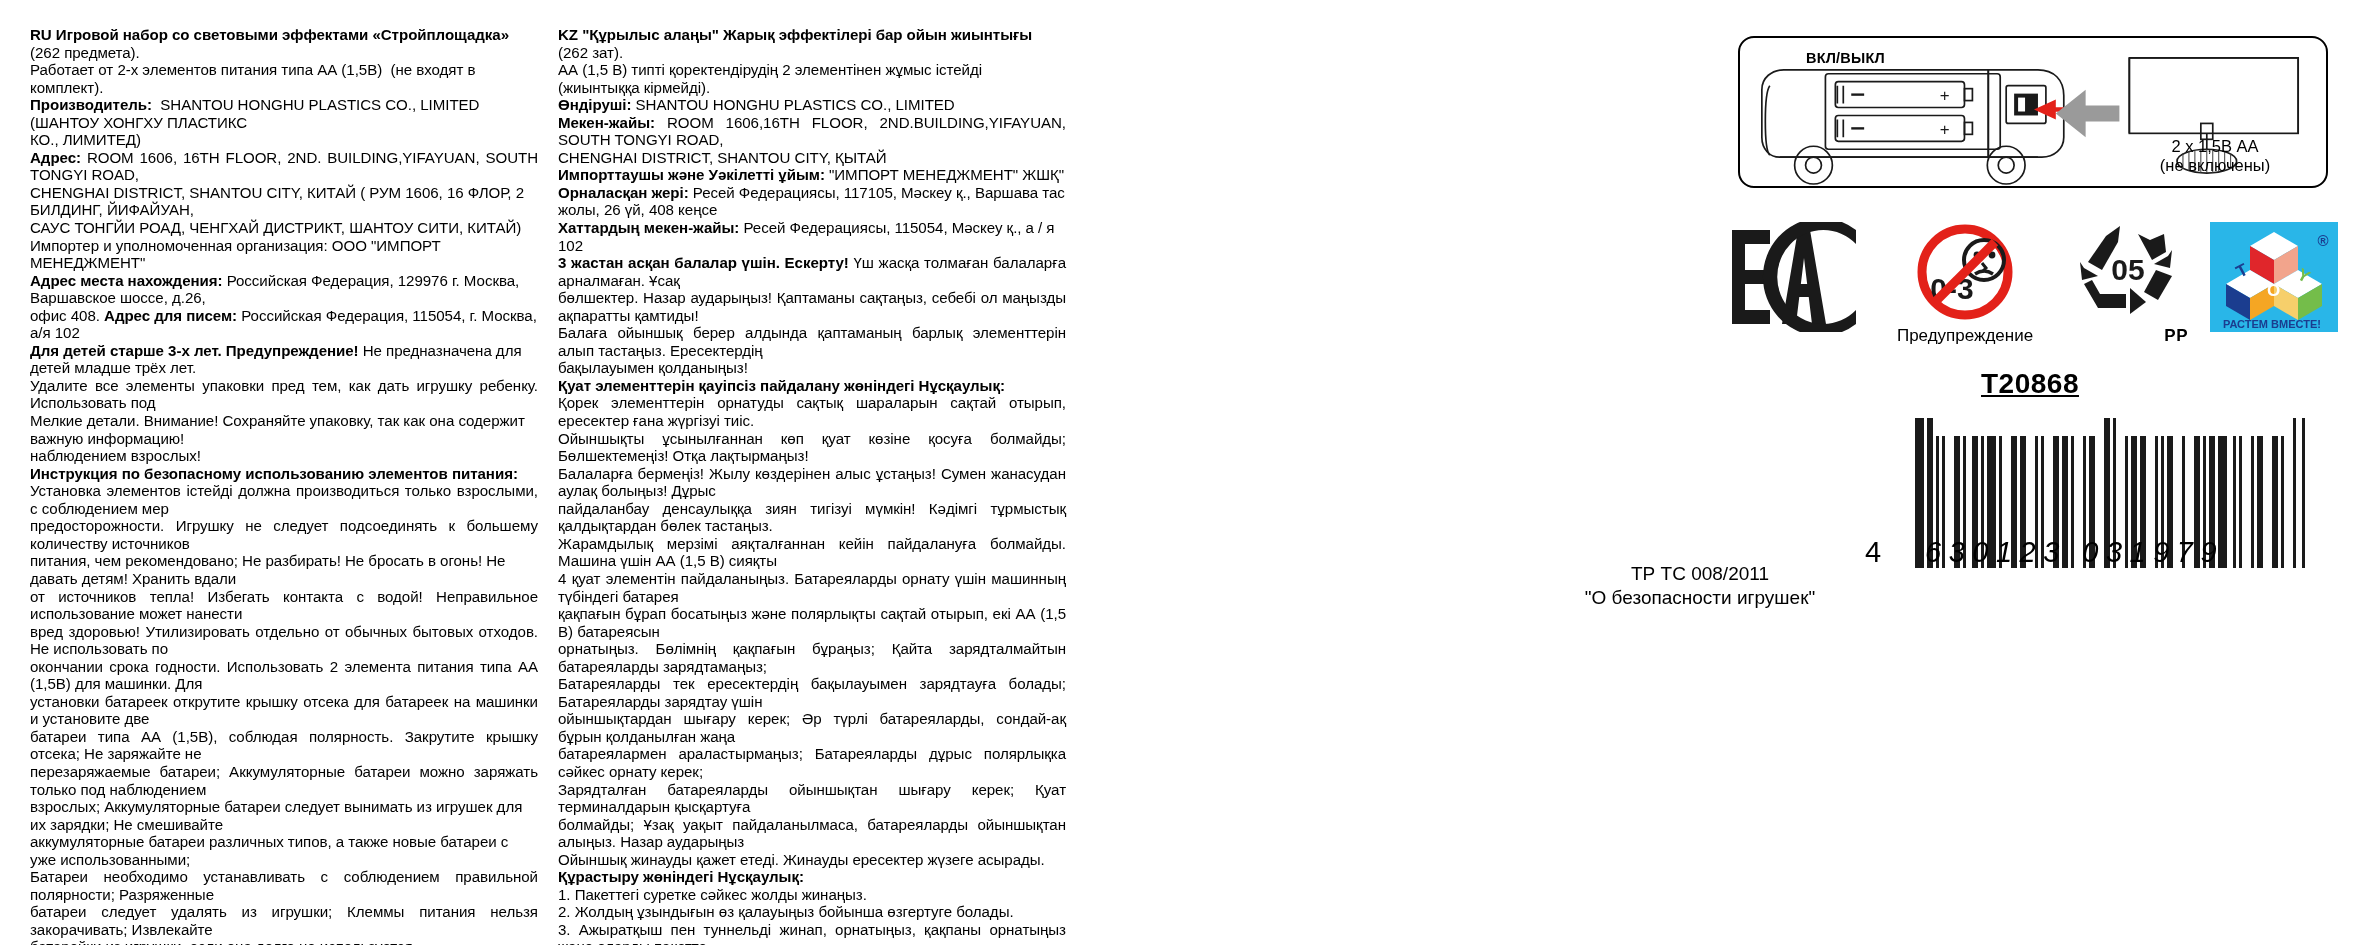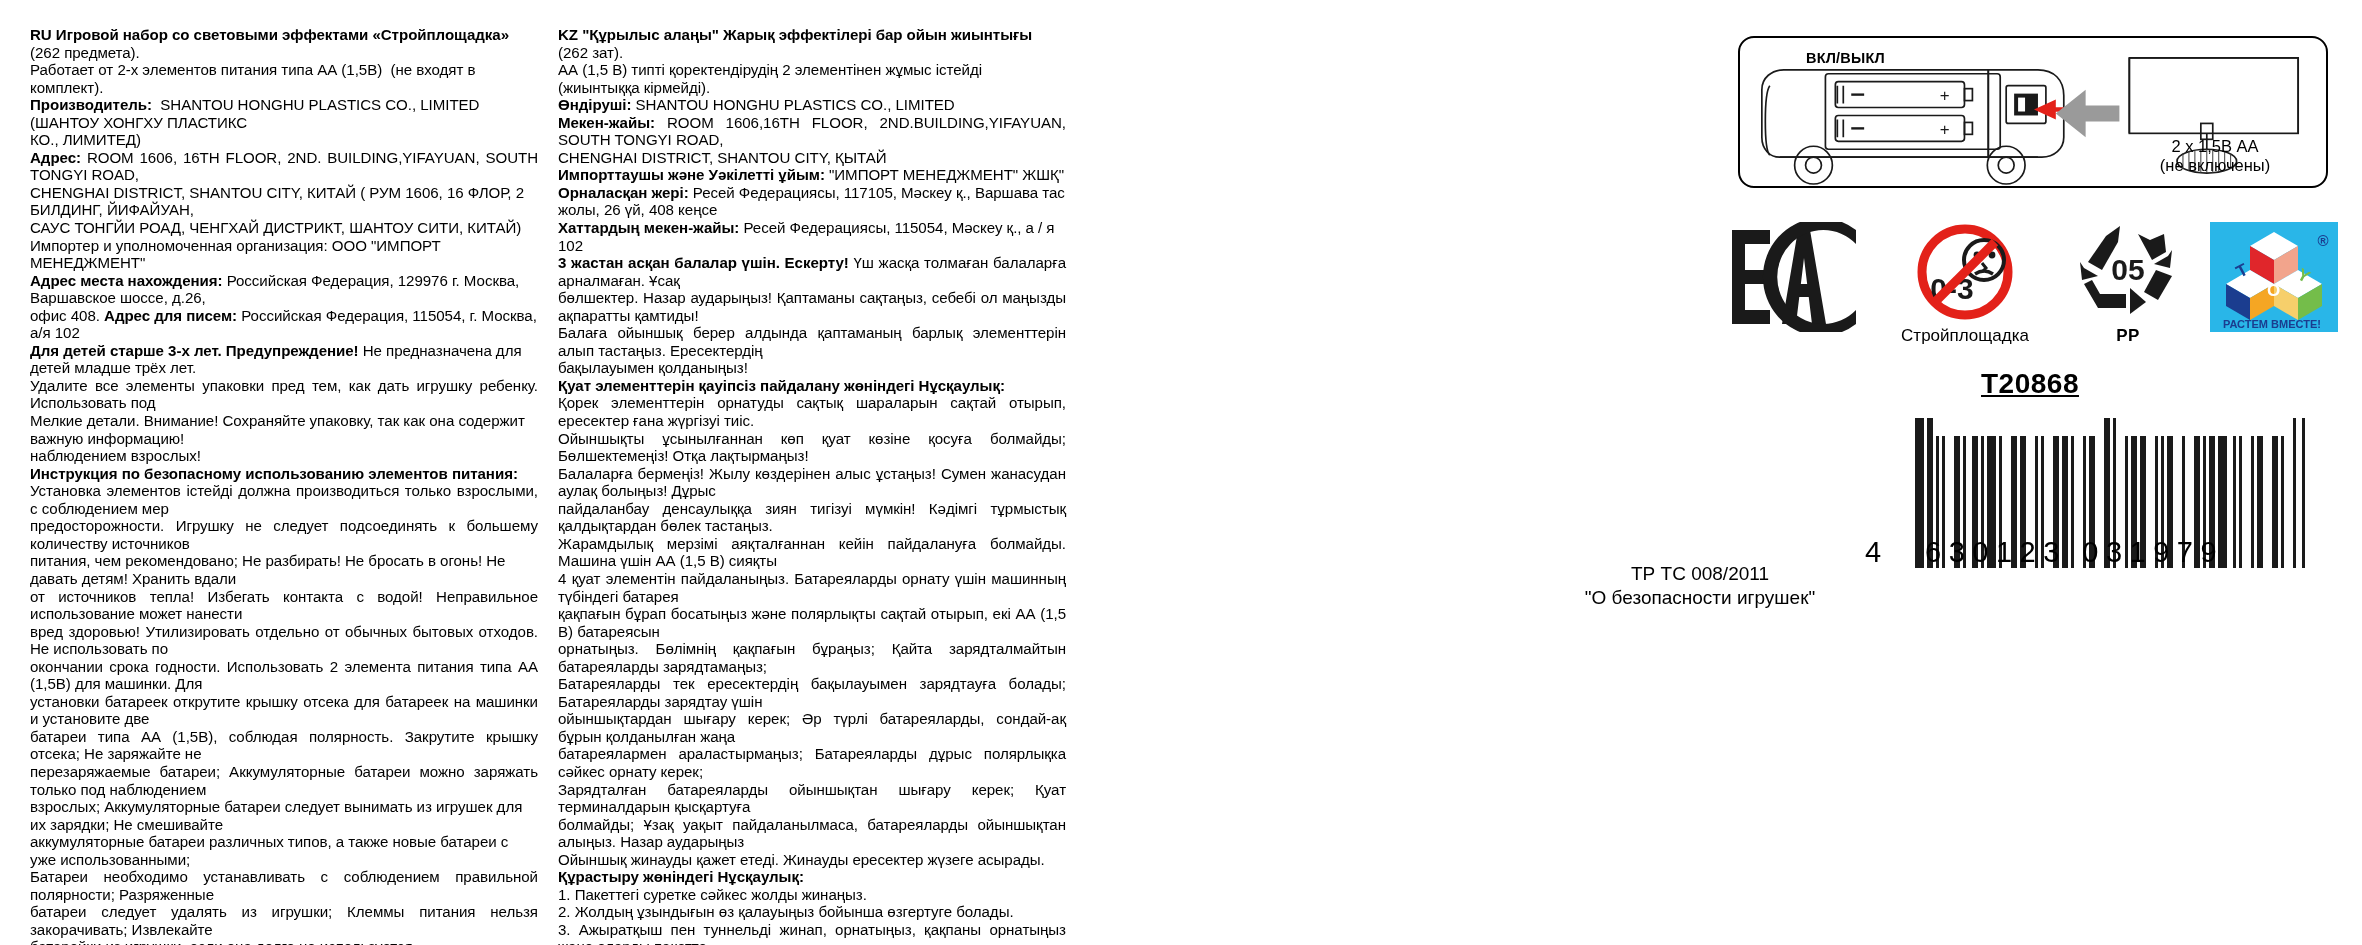--- a/index.html
+++ b/index.html
@@ -337,7 +337,7 @@
         <line x1="55" y1="80" x2="115" y2="20" stroke="#e32119" stroke-width="9"></line>
       </svg>
     </div>
-    <div class="warn-caption">Стройплощадка</div>
+    <div class="warn-caption">Предупреждение</div>
 
     <div class="icon-cell ic-recyc">
       <svg viewBox="0 0 120 100" width="120" height="100" xmlns="http://www.w3.org/2000/svg">

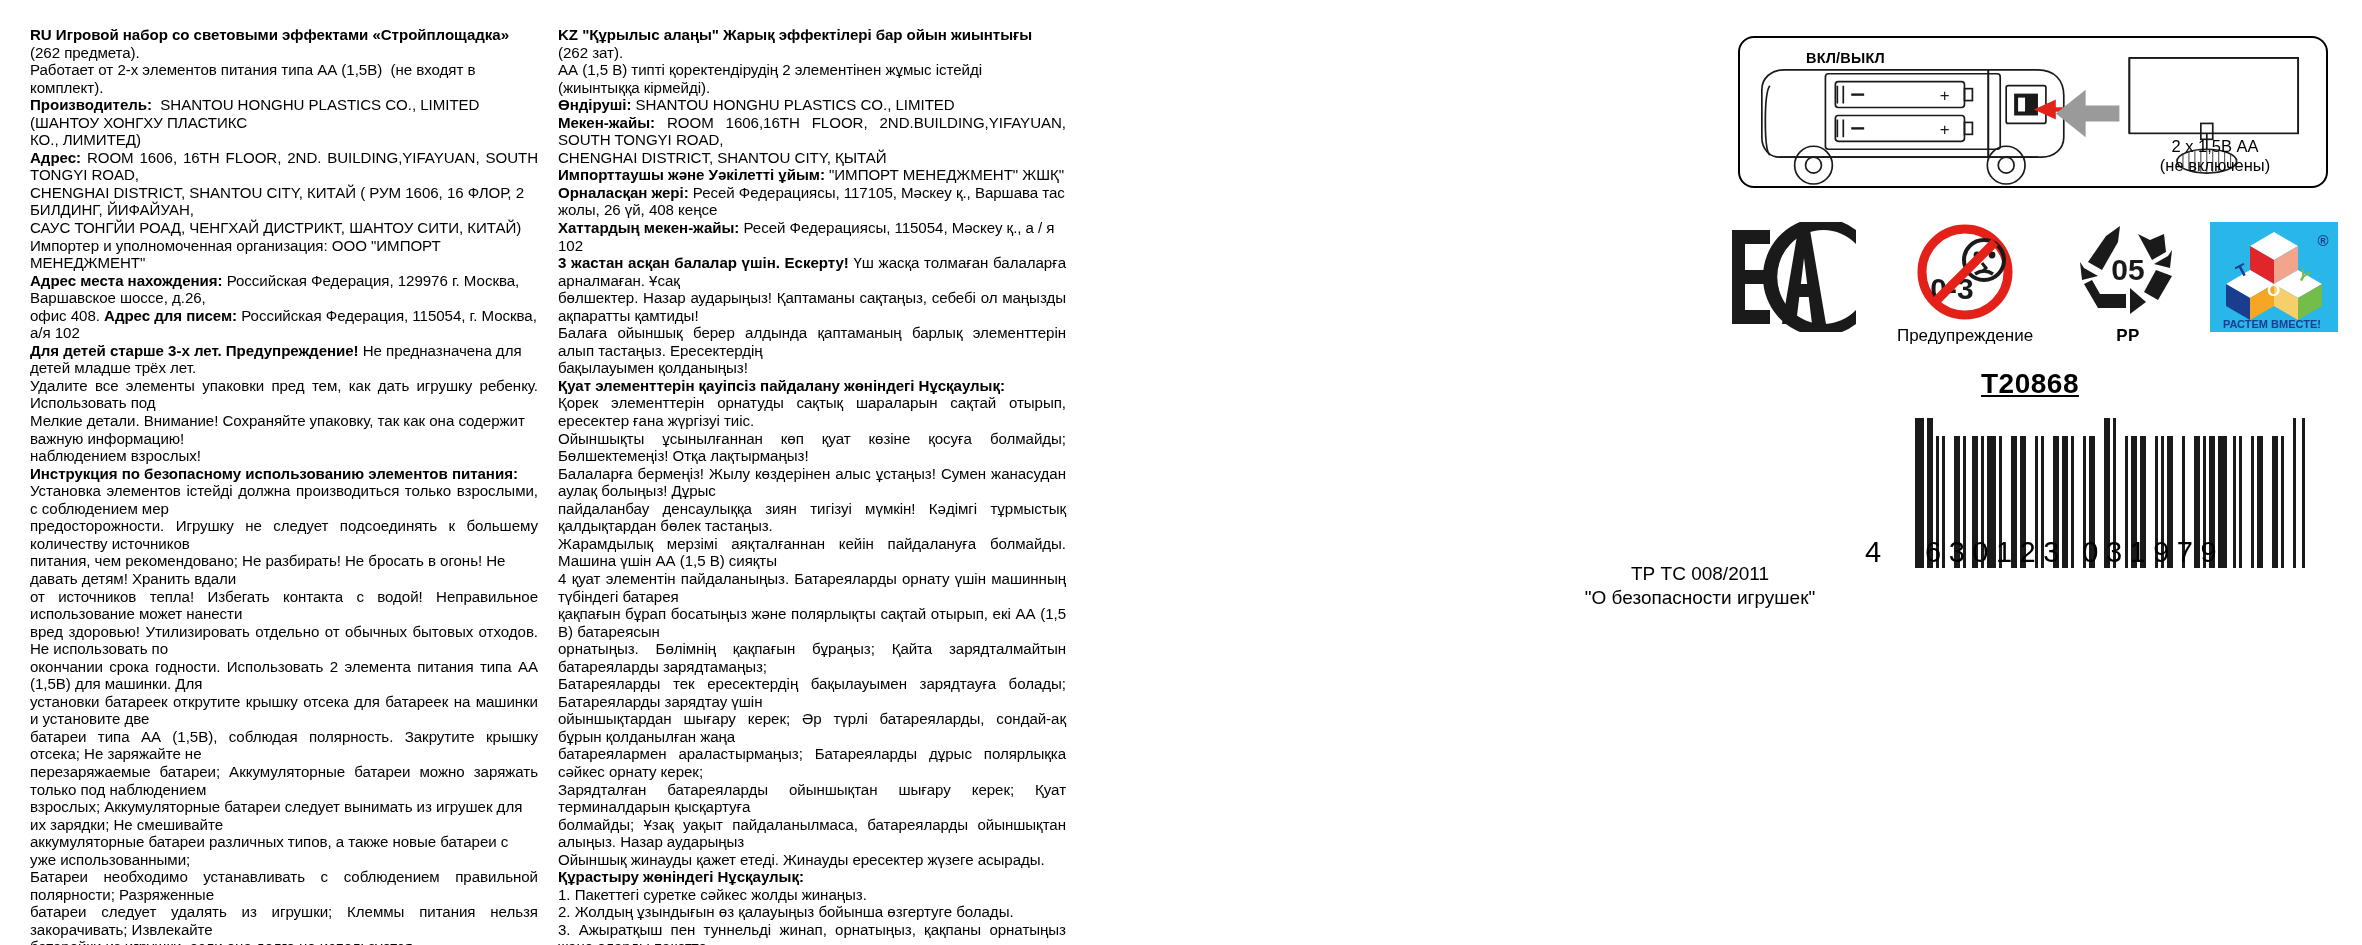--- a/index.html
+++ b/index.html
@@ -104,7 +104,7 @@
     left: 338px;
     top: 104px;
     width: 120px;
-    text-align: center;
+    text-align: right;
     font-size: 17px;
     font-weight: bold;
     letter-spacing: 0.5px;

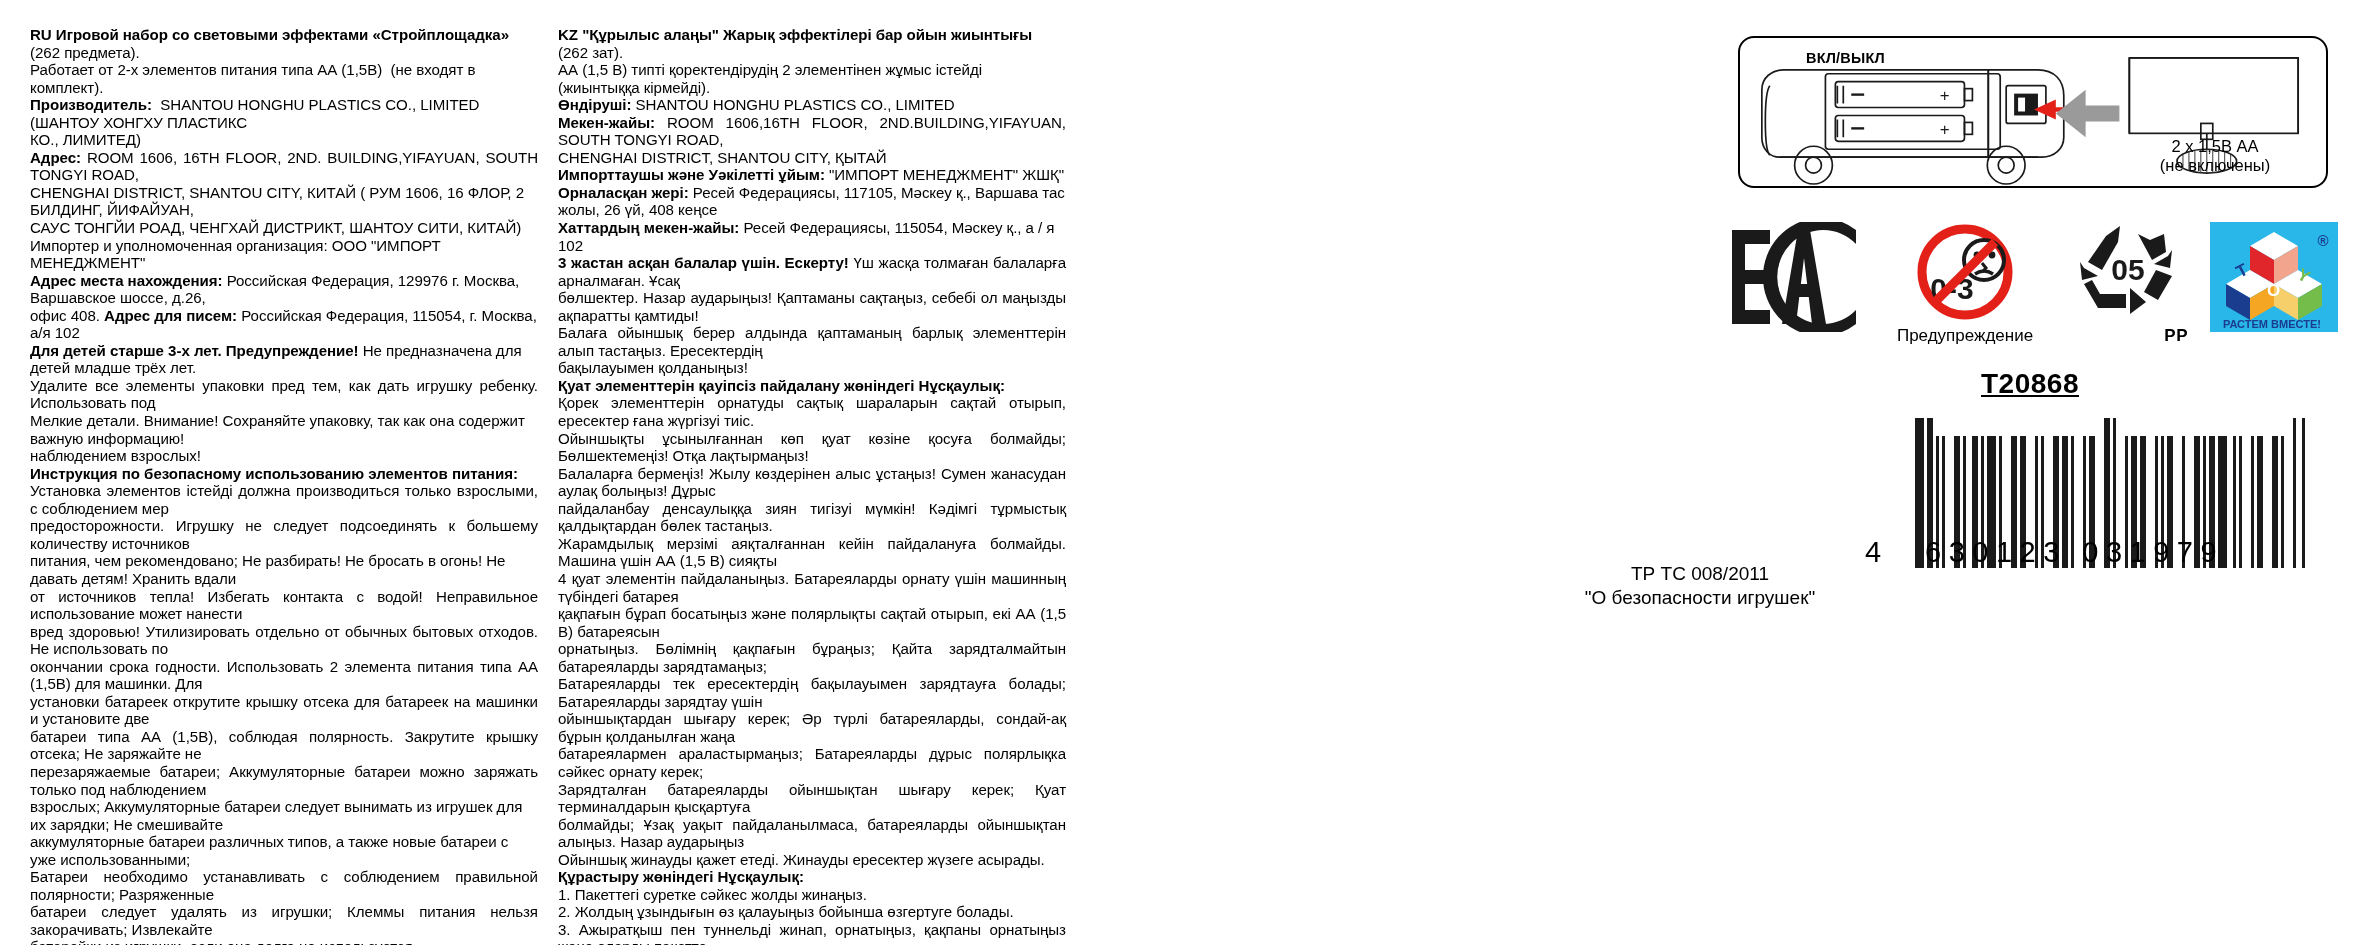--- a/index.html
+++ b/index.html
@@ -149,6 +149,7 @@
     top: 536px;
     font-size: 29px;
     letter-spacing: 7.5px;
+    font-style: italic;
   }
 
   

